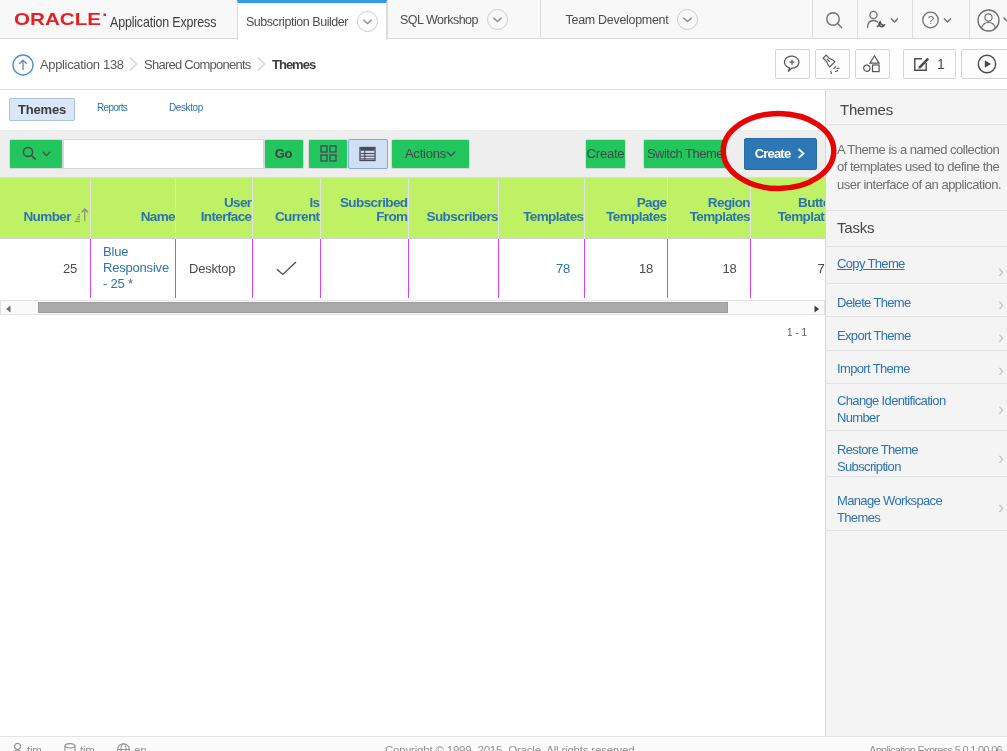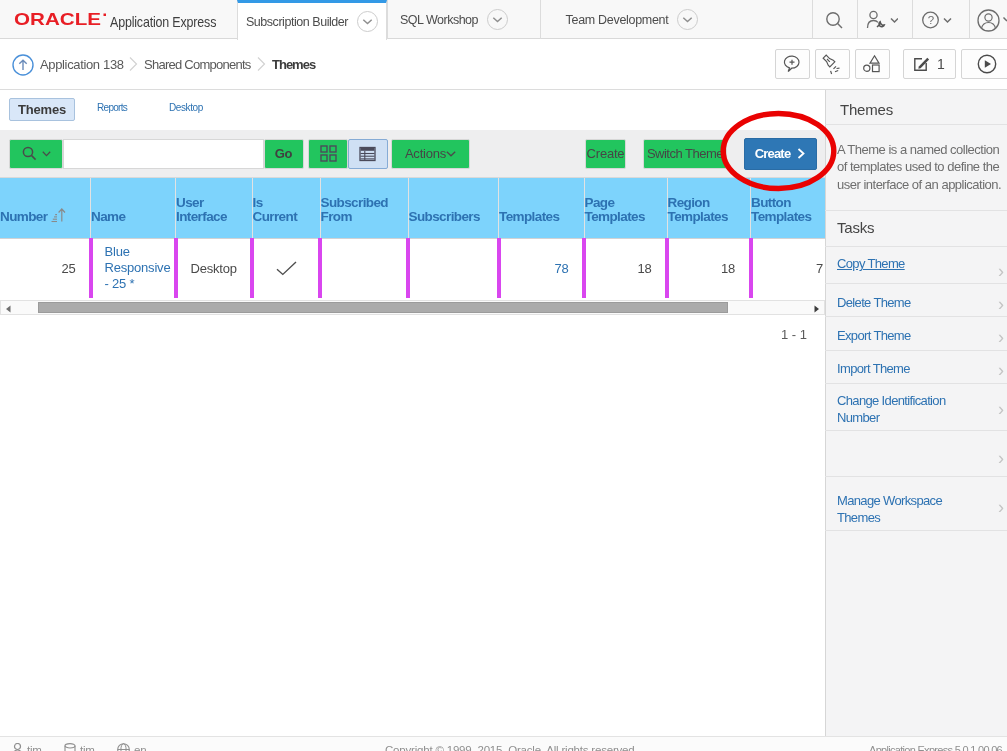--- a/index.html
+++ b/index.html
@@ -40,8 +40,8 @@
 
   
   th { border-right:1px solid #e2e2e2; } td { border-right:4px solid #d946ef; }
-  th { background:#7dd3fc; color:#2d72b2; font-size:13.5px; font-weight:bold; letter-spacing:-0.6px;
-       vertical-align:bottom; padding-bottom:13px; line-height:14.5px; text-align:left;}
+  th { background:#bef264; color:#2d72b2; font-size:13.5px; font-weight:bold; letter-spacing:-0.6px;
+       vertical-align:bottom; padding-bottom:13px; line-height:14.5px; text-align:right;}
   td { font-size:13px; color:#4a4a4a; letter-spacing:-0.2px; background:#fff; }
 
   

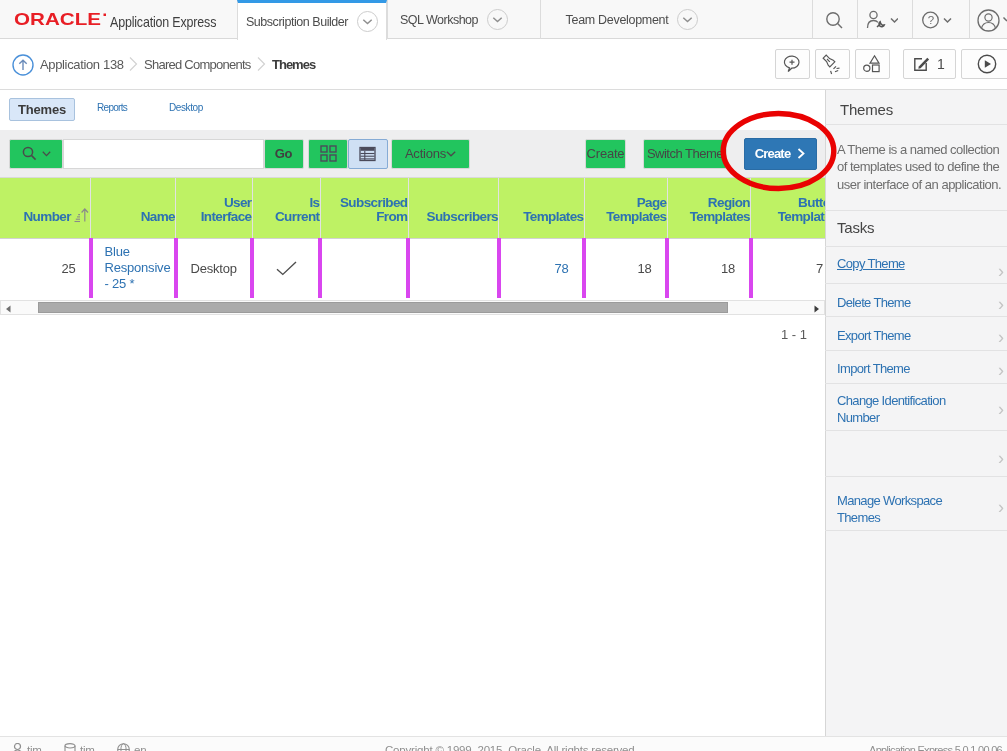--- a/index.html
+++ b/index.html
@@ -39,7 +39,7 @@
     color:#464646; font-size:13px; display:flex; align-items:center; justify-content:center; letter-spacing:-0.2px; }
 
   
-  th { border-right:1px solid #e2e2e2; } td { border-right:4px solid #d946ef; }
+  th { border-right:1px solid #e2e2e2; } td { border-right:1px solid #d946ef; }
   th { background:#bef264; color:#2d72b2; font-size:13.5px; font-weight:bold; letter-spacing:-0.6px;
        vertical-align:bottom; padding-bottom:13px; line-height:14.5px; text-align:right;}
   td { font-size:13px; color:#4a4a4a; letter-spacing:-0.2px; background:#fff; }

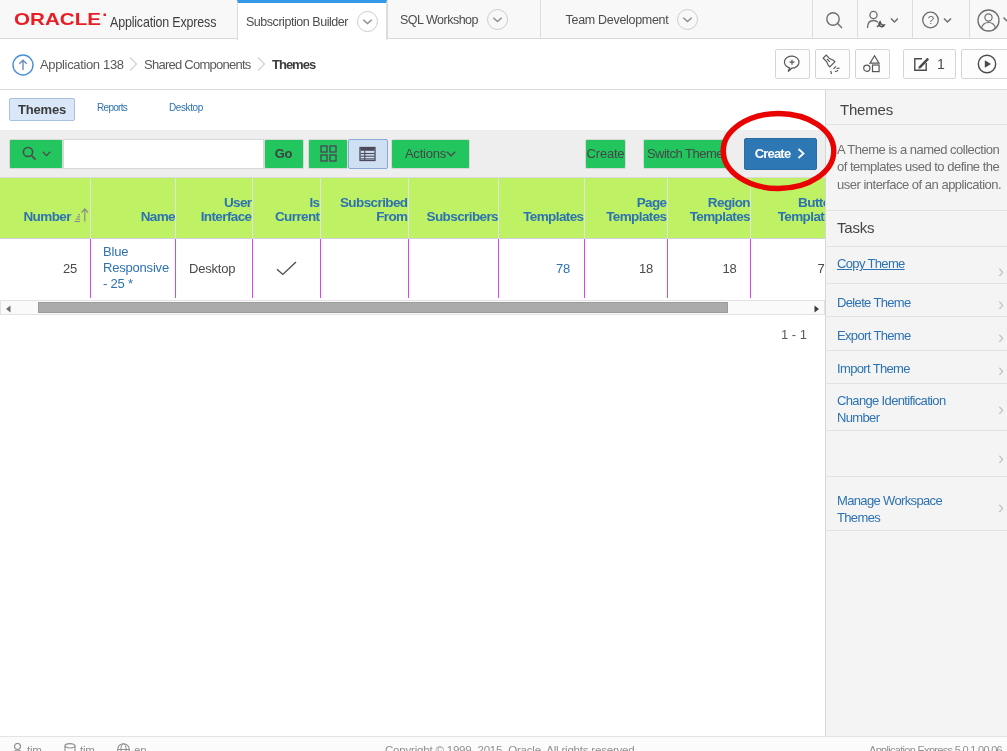--- a/index.html
+++ b/index.html
@@ -278,7 +278,7 @@
         <path d="M0.5 0.5 L5 4 L0.5 7.5 z" fill="#3c3c3c"></path>
       </svg>
   </div>
-  <div class="abs" style="left:730px; top:327px; width:77px; text-align:right; font-size:13px; color:#5a5a5a;">1 - 1</div>
+  <div class="abs" style="left:730px; top:327px; width:77px; text-align:right; font-size:10px; color:#5a5a5a;">1 - 1</div>
 
   <div class="abs" id="sidebar"></div>
   <div class="sb-h" style="left:840px; top:101px;">Themes</div>

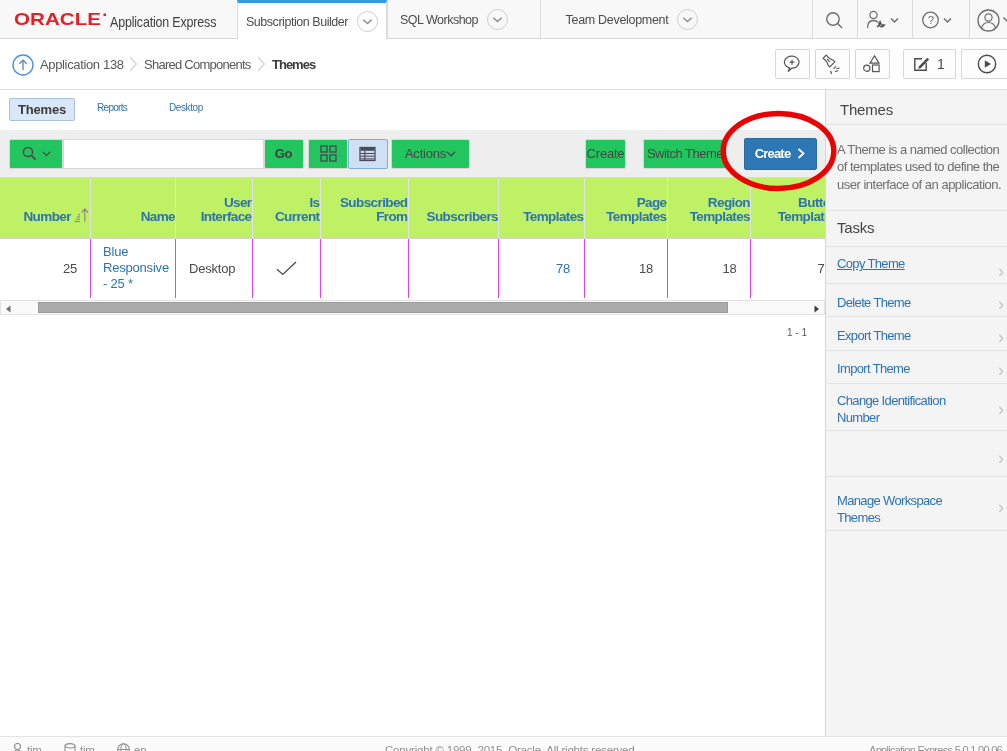--- a/index.html
+++ b/index.html
@@ -303,6 +303,7 @@
   <div class="task" style="top:393px; width:135px;">Change Identification Number</div>
     <div class="chev" style="top:399px;">›</div>
   <div class="sb-line" style="left:825px; top:429.5px;"></div>
+  <div class="task" style="top:442px; width:135px;">Restore Theme Subscription</div>
     <div class="chev" style="top:448px;">›</div>
   <div class="sb-line" style="left:825px; top:476px;"></div>
   <div class="task" style="top:493px; width:135px;">Manage Workspace Themes</div>

